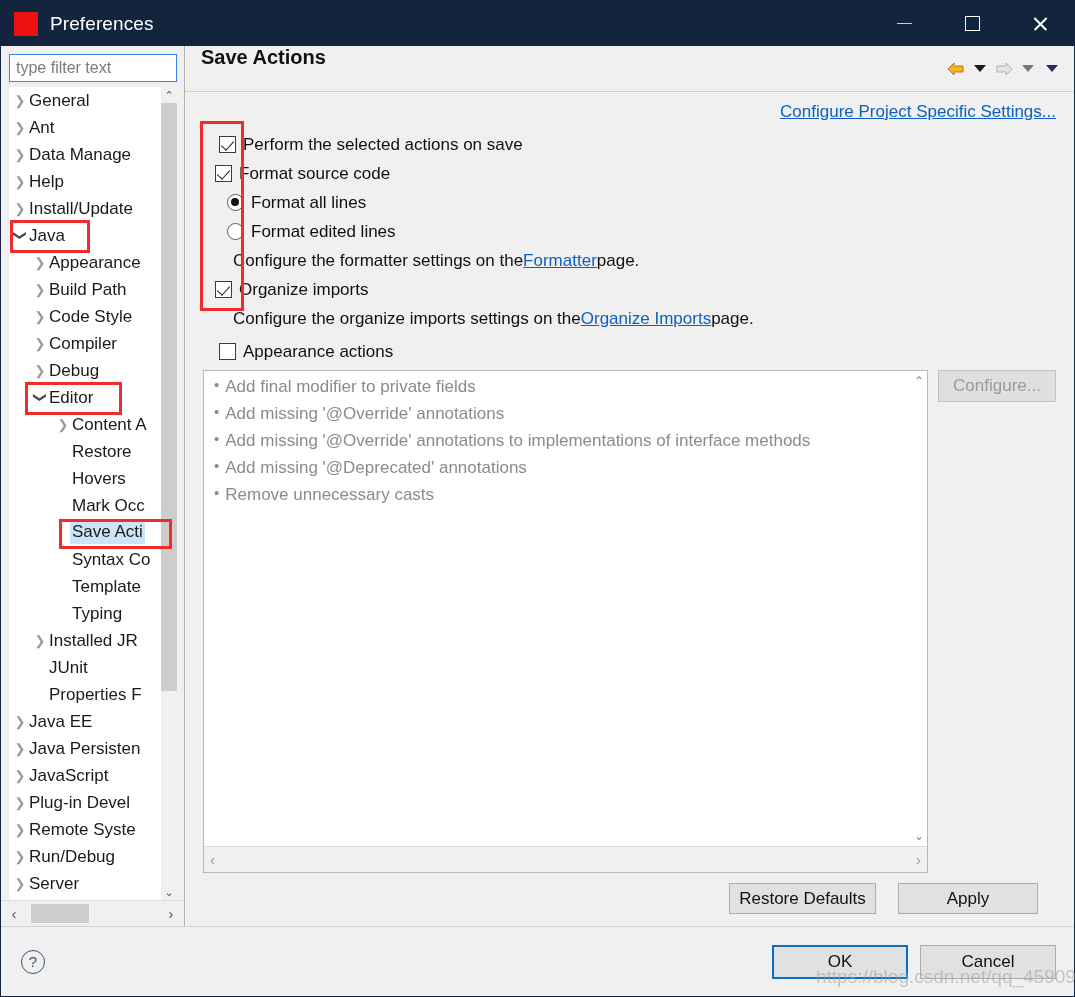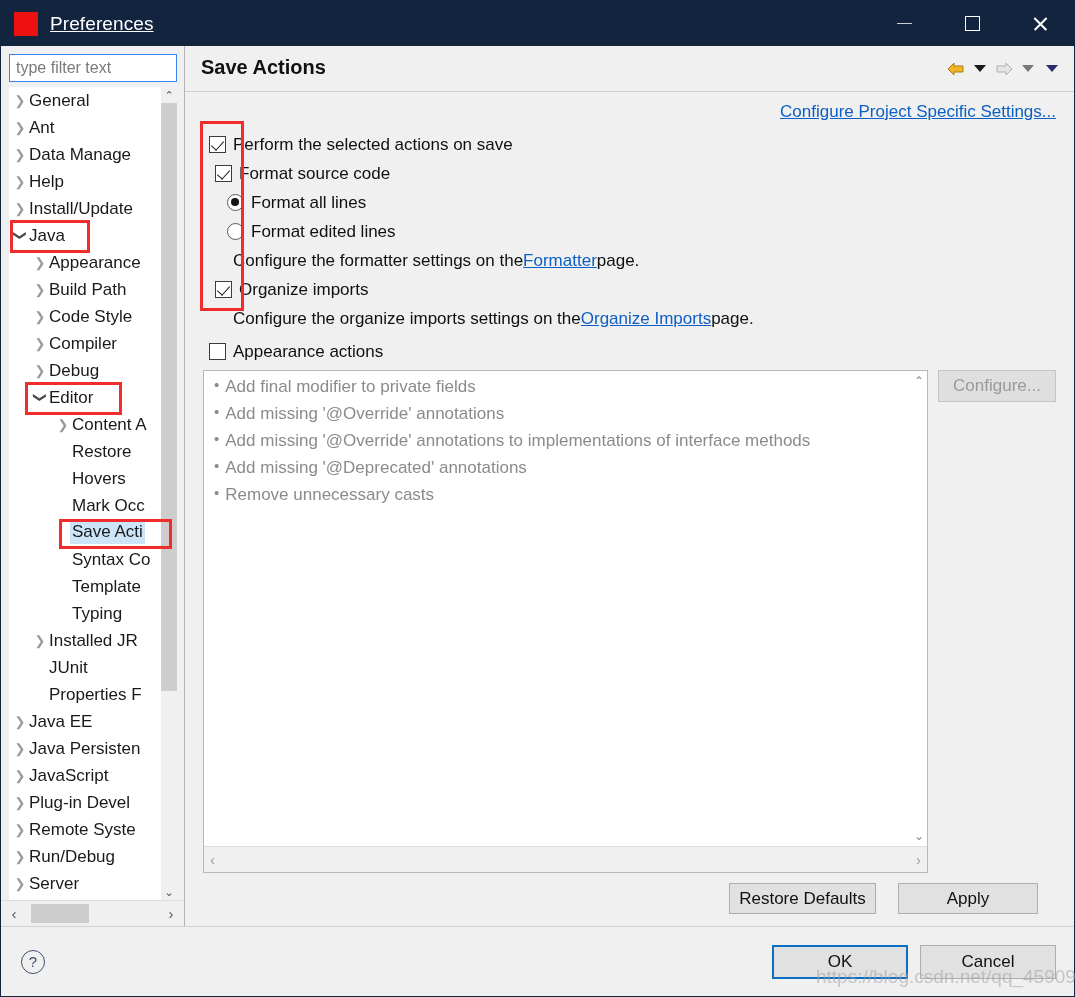--- a/index.html
+++ b/index.html
@@ -39,7 +39,6 @@
     font-size: 19px;
     margin-left: 12px;
     letter-spacing: .1px;
-    text-decoration: underline;
   }
   .win-buttons {
     position: absolute; right: 0; top: 0; height: 45px;

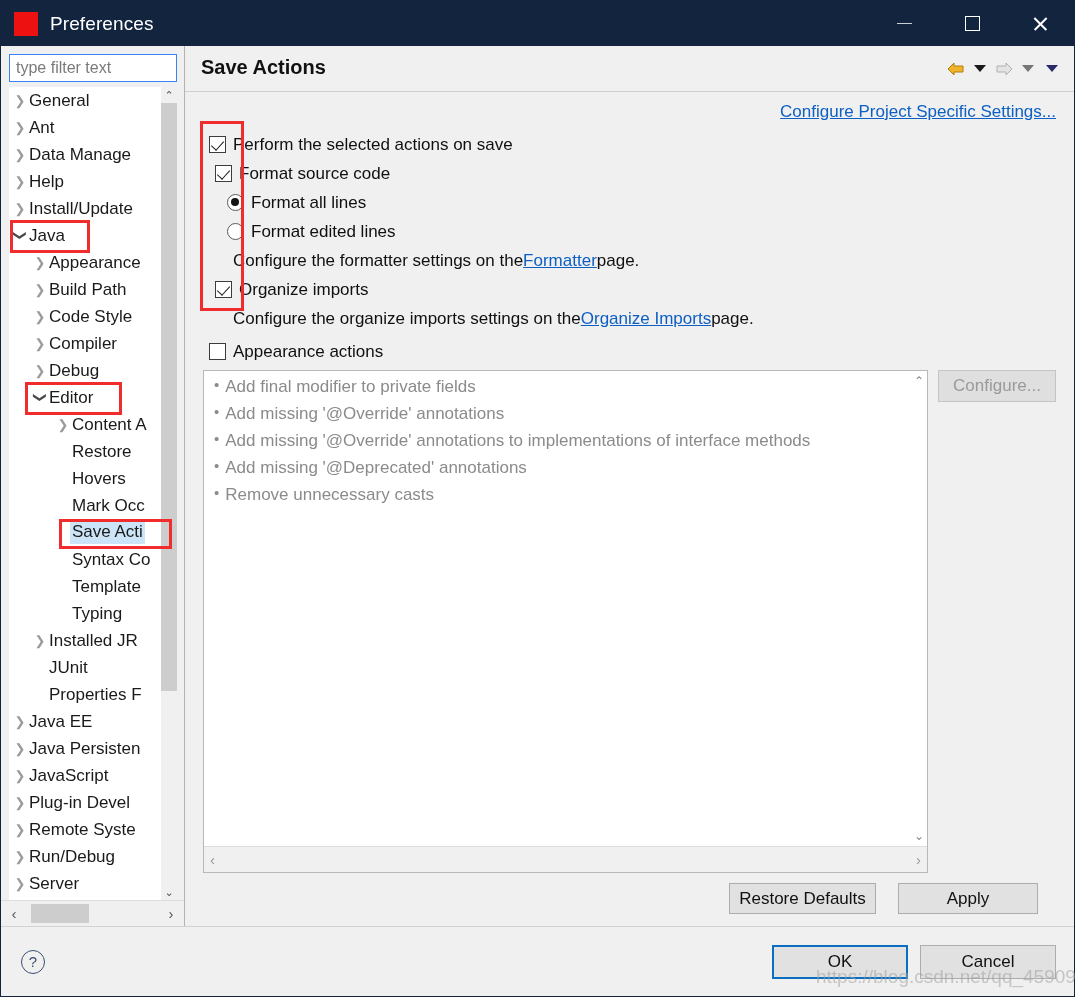--- a/index.html
+++ b/index.html
@@ -159,7 +159,7 @@
   }
   .page-header {
     height: 46px; flex: 0 0 46px;
-    display: flex; align-items: flex-end;
+    display: flex; align-items: flex-start;
     padding: 0 10px 12px 16px;
     border-bottom: 1px solid #cfcfcf;
     position: relative;

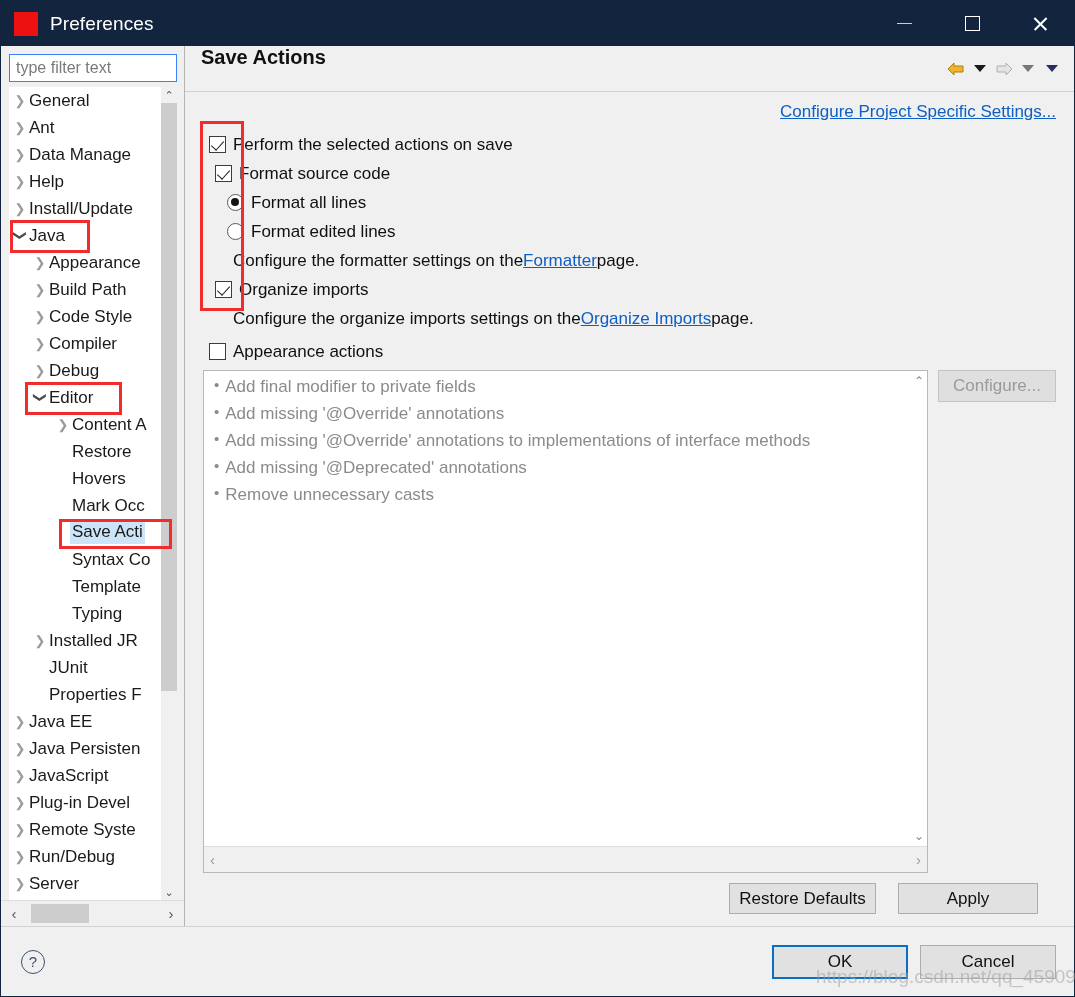--- a/index.html
+++ b/index.html
@@ -195,7 +195,7 @@
     height: 29px;
     font-size: 17px; color: #101010;
   }
-  .opt-row.ind1 { padding-left: 6px; }
+  .opt-row.ind1 { padding-left: 16px; }
   .opt-row.ind2 { padding-left: 12px; }
   .opt-row.ind3 { padding-left: 24px; }
   .cb {

